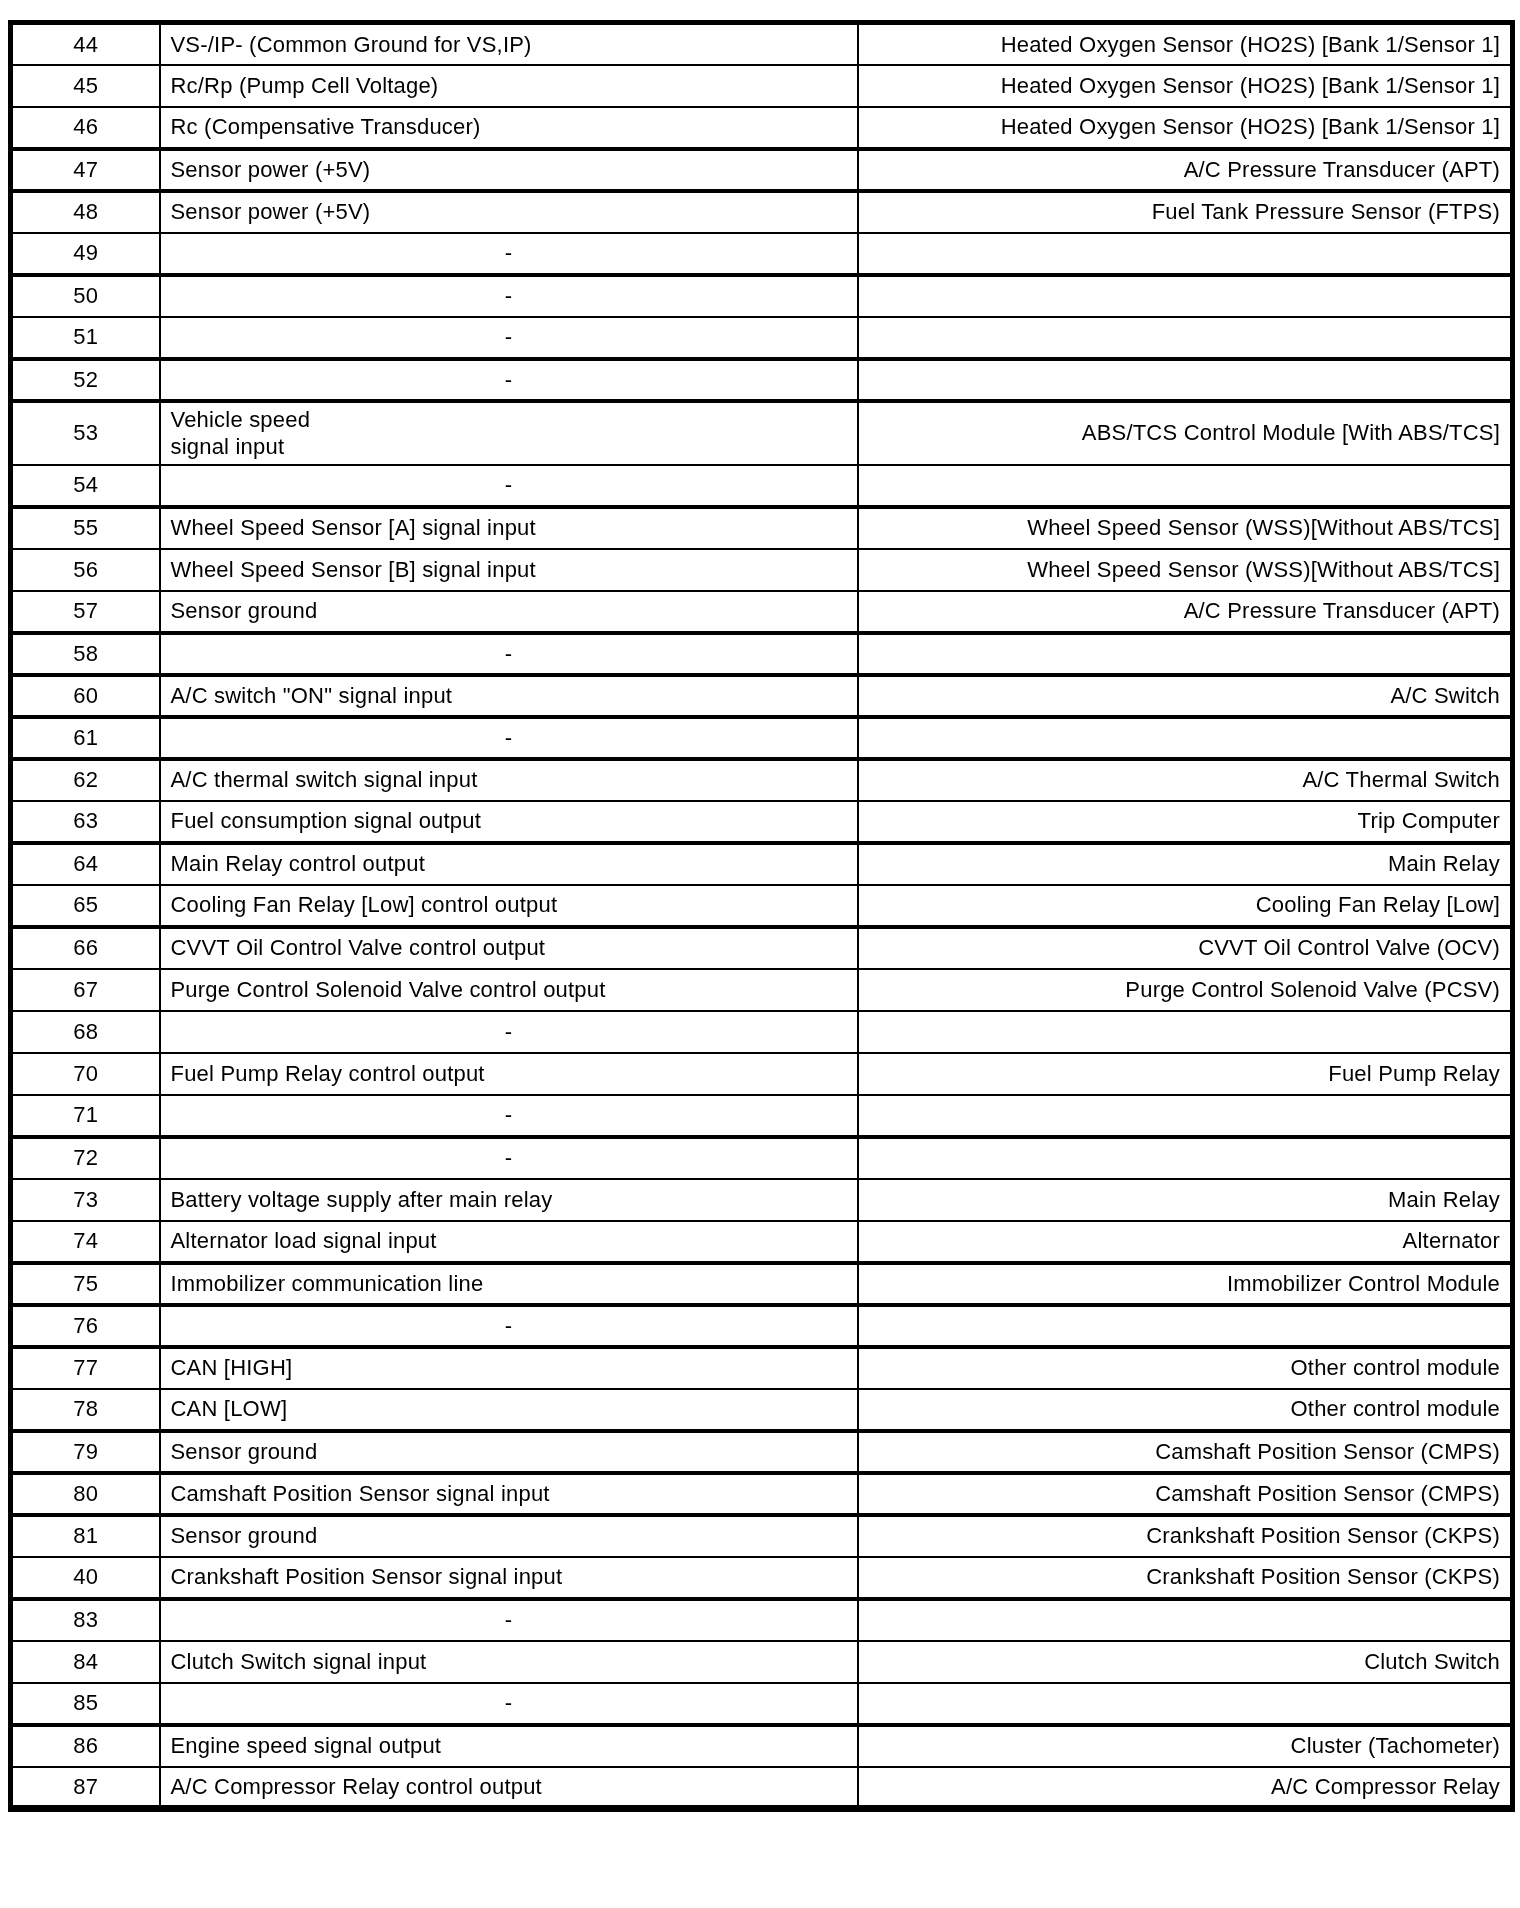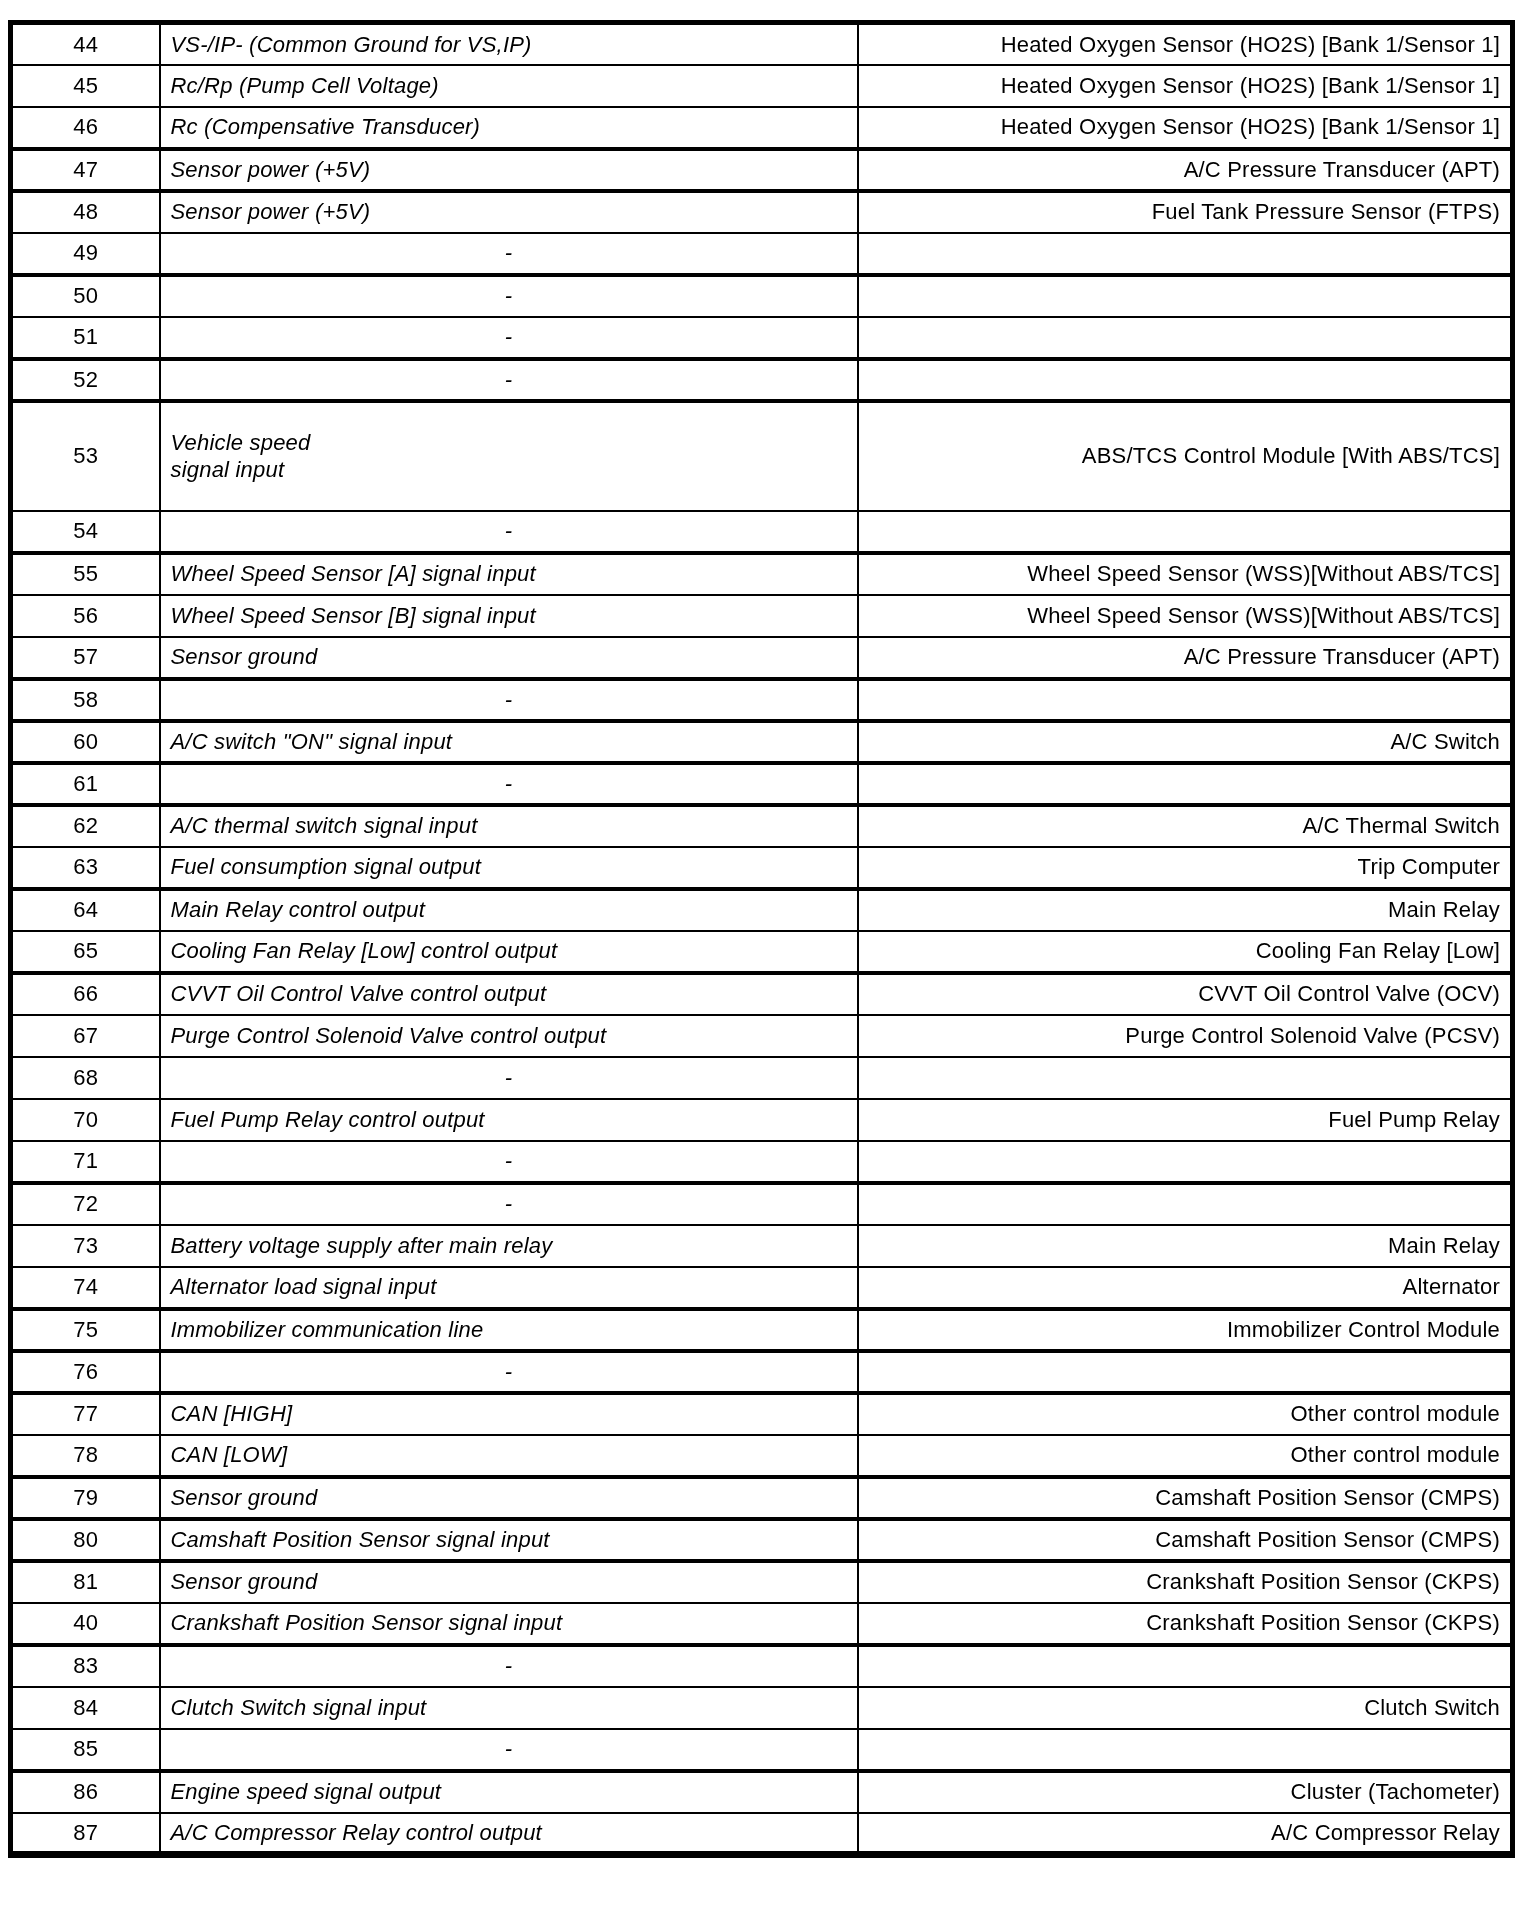--- a/index.html
+++ b/index.html
@@ -52,7 +52,6 @@
     text-align: left;
     padding: 2px 10px;
     white-space: pre-line;
-    font-style: italic;
   }
   td.desc.center-dash {
     text-align: center;

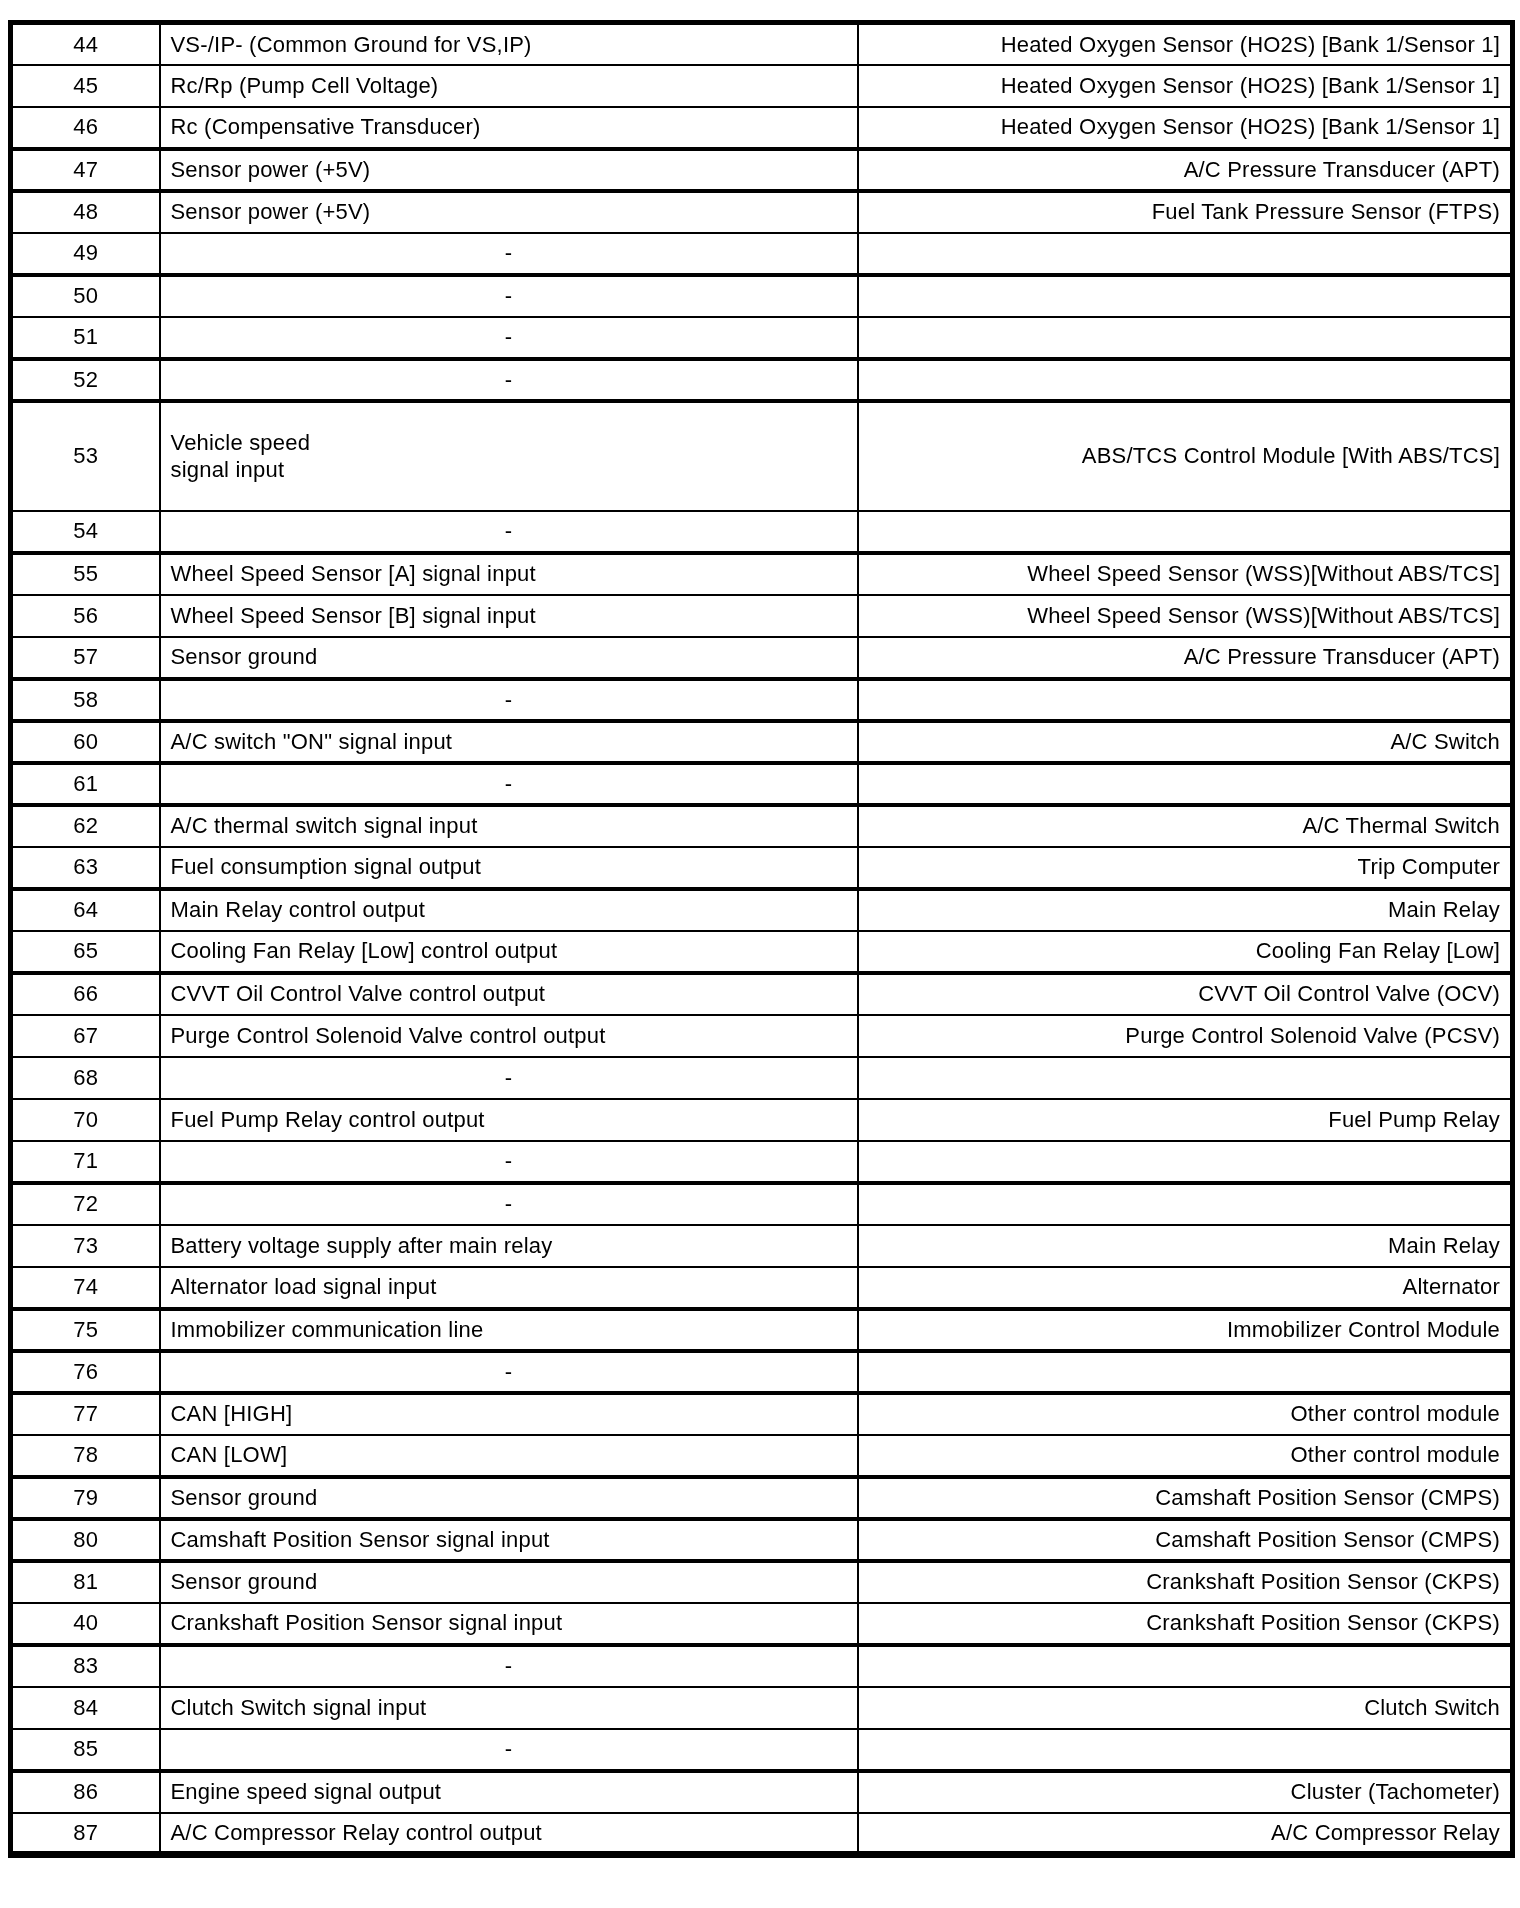--- a/index.html
+++ b/index.html
@@ -42,7 +42,7 @@
     letter-spacing: 0.2px;
   }
   tr.row { height: 42px; }
-  tr.row.tall { height: 110px; }
+  tr.row.tall { height: 64px; }
   tr.row.thick td { border-top-width: 4px; }
   td.pin {
     text-align: center;

